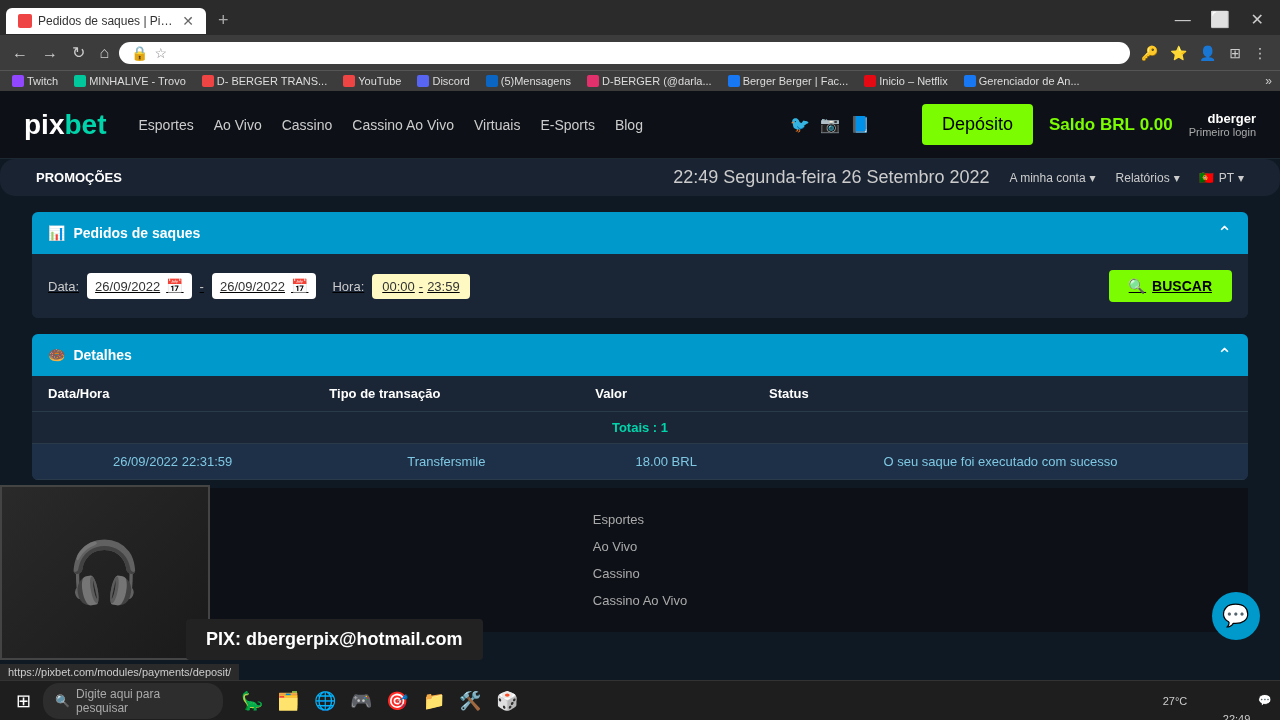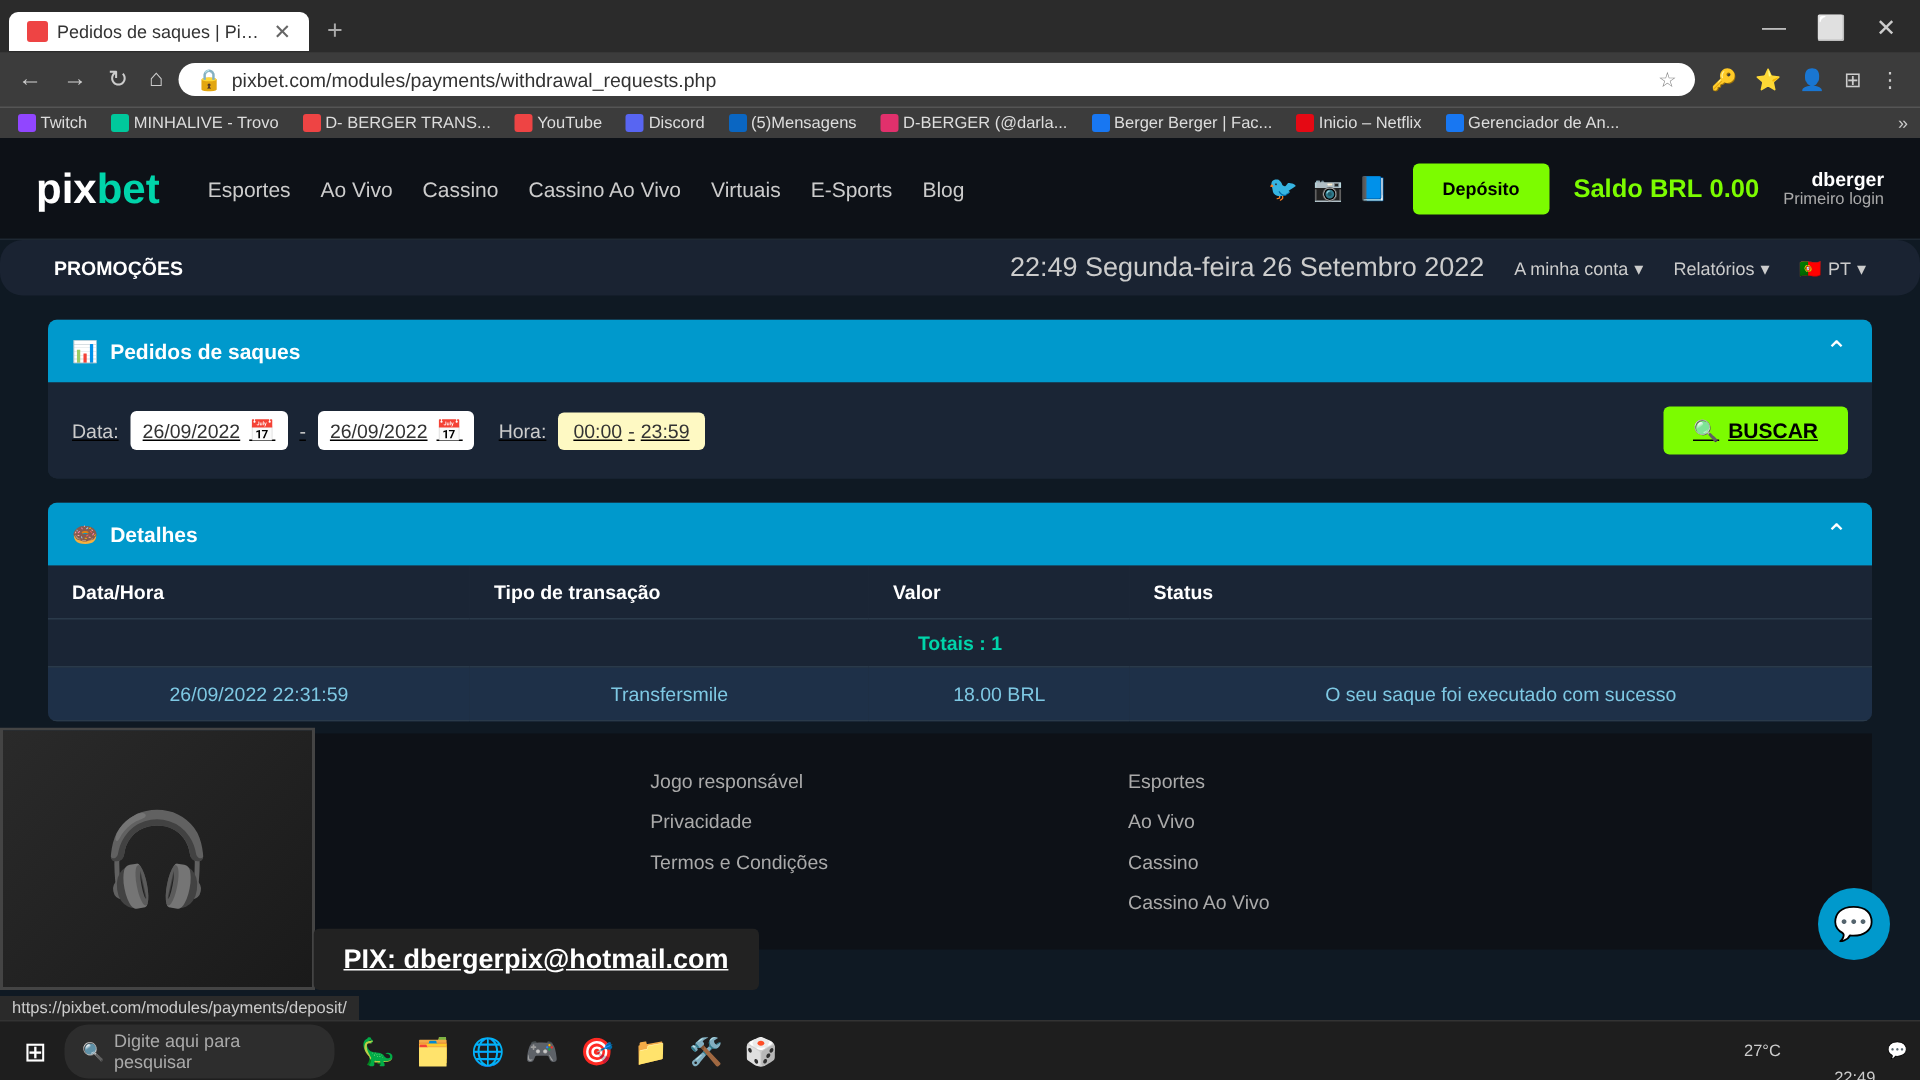--- a/index.html
+++ b/index.html
@@ -141,7 +141,6 @@
     <button class="nav-btn">⌂</button>
     <div class="address-bar">
       <span class="addr-icon">🔒</span>
-      <span class="address-url">pixbet.com/modules/payments/withdrawal_requests.php</span>
       <span class="addr-icon">☆</span>
     </div>
     <div class="toolbar-icons">

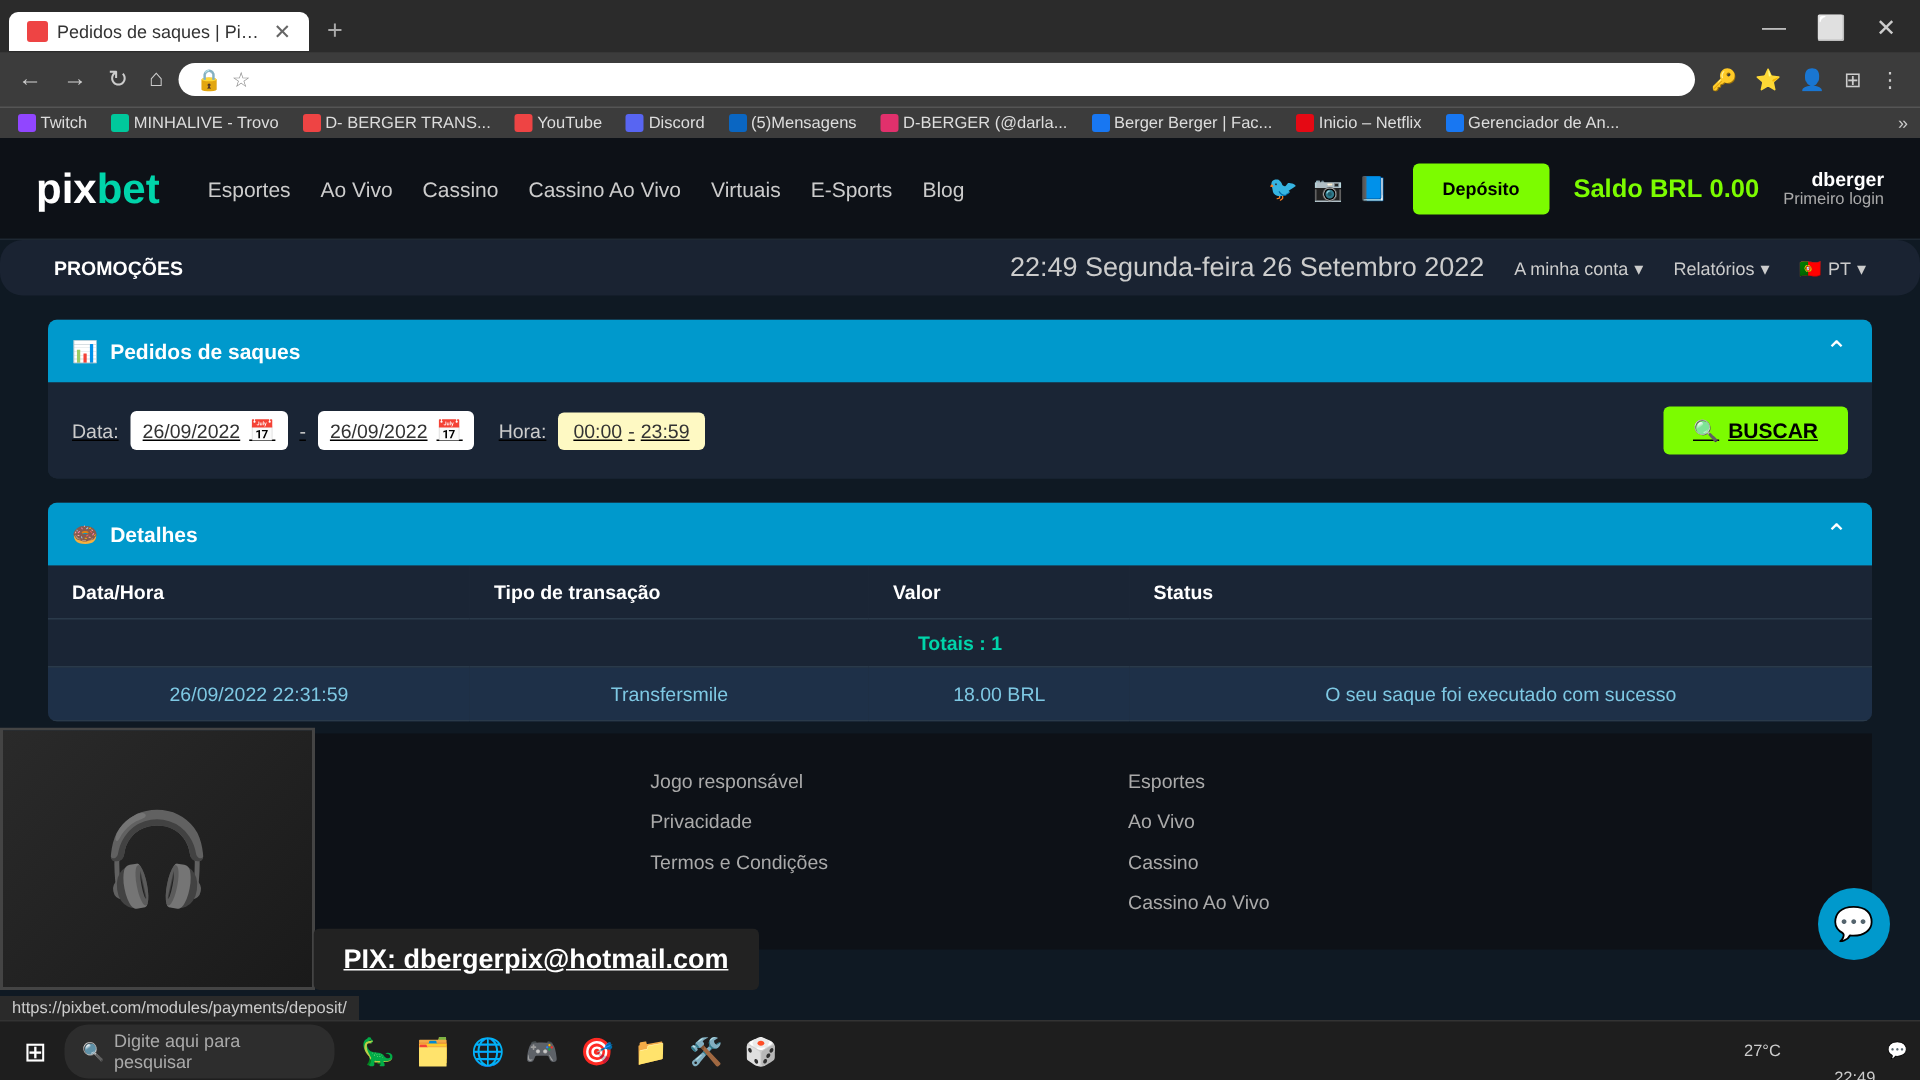--- a/index.html
+++ b/index.html
@@ -43,7 +43,7 @@
     .header-right { margin-left: auto; display: flex; align-items: center; gap: 16px; }
     .social-icons { display: flex; gap: 10px; }
     .social-icon { color: #ccc; font-size: 16px; cursor: pointer; }
-    .deposit-btn { background: #7cfc00; color: #000; font-weight: 700; border: none; border-radius: 4px; padding: 10px 20px; font-size: 12px; cursor: pointer; }
+    .deposit-btn { background: #7cfc00; color: #000; font-weight: 400; border: none; border-radius: 4px; padding: 10px 20px; font-size: 18px; cursor: pointer; margin-left: 36px; }
     .saldo { color: #ccc; font-size: 17px; }
     .saldo span { color: #7cfc00; font-weight: 700; }
     .user-info { text-align: right; }

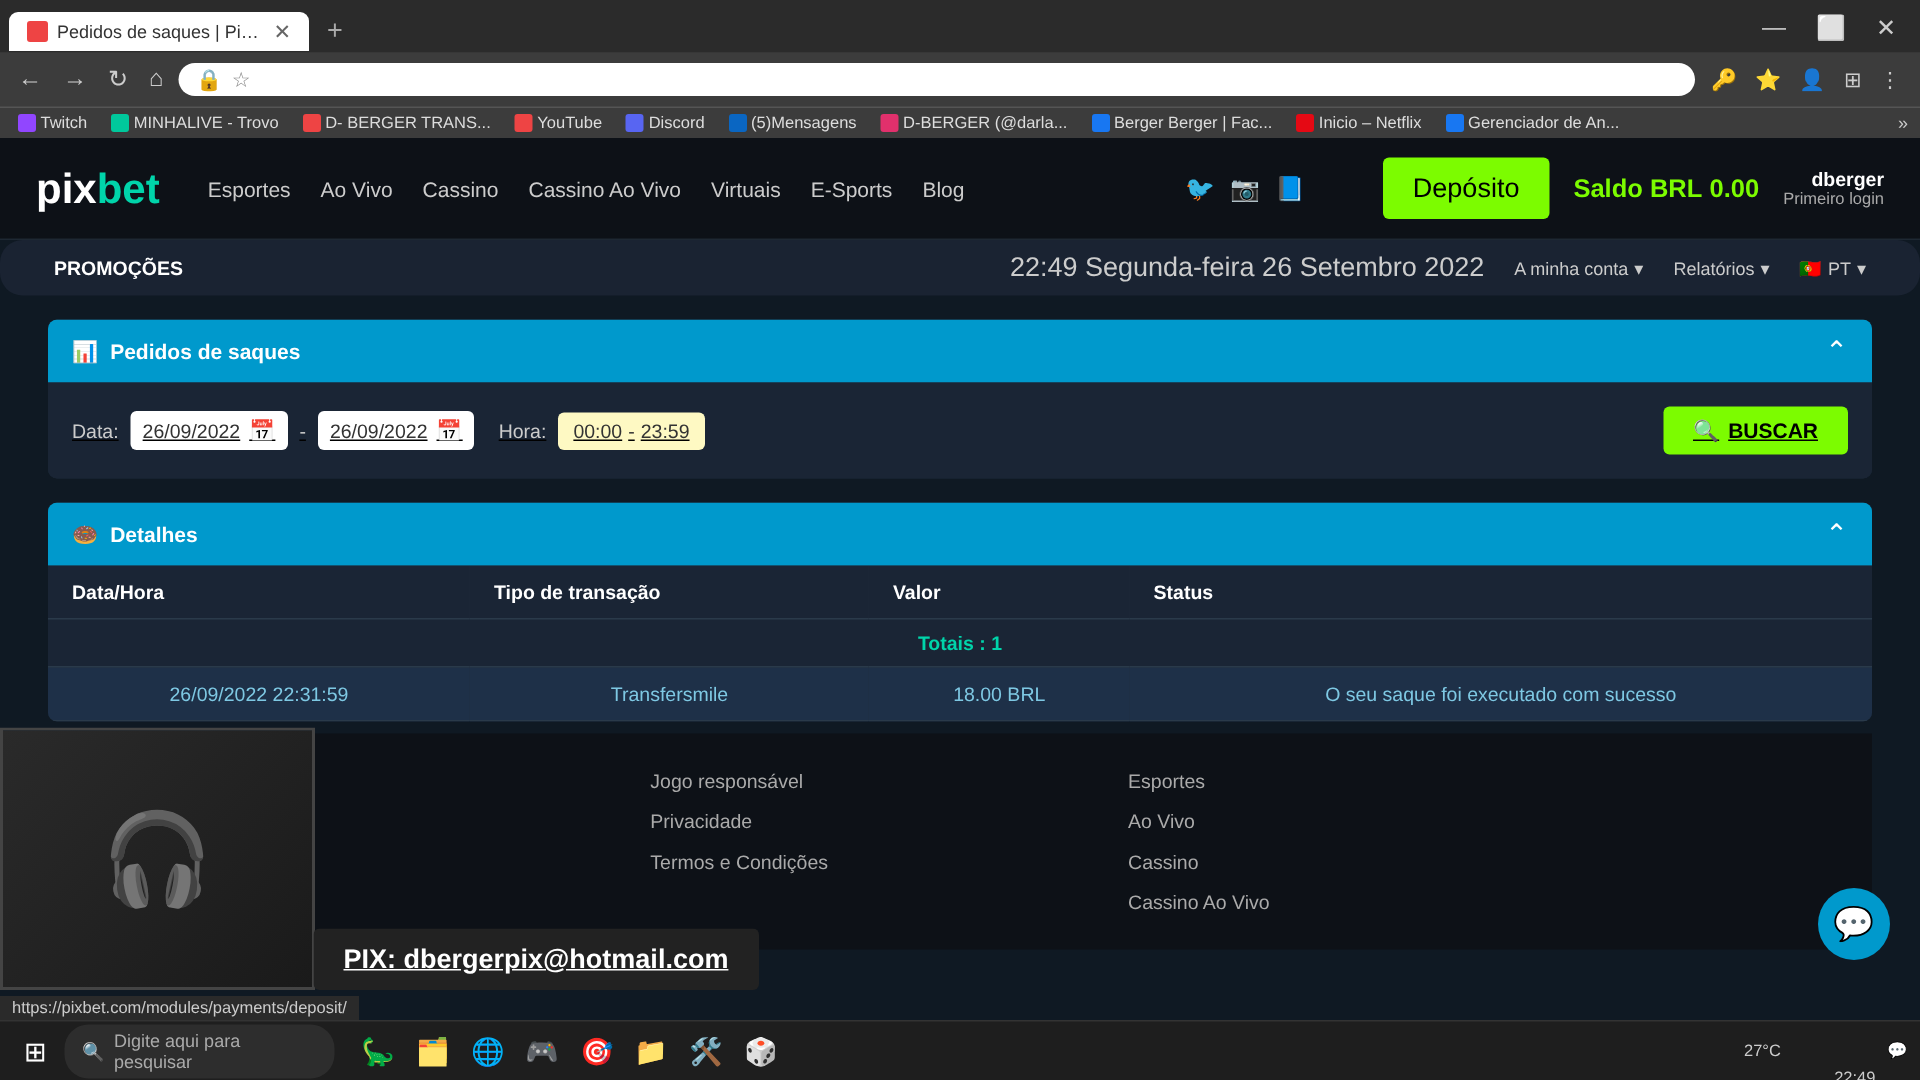--- a/index.html
+++ b/index.html
@@ -326,11 +326,6 @@
 
     <div class="footer">
       <div class="footer-col">
-        <a class="footer-link">Jogo responsável</a>
-        <a class="footer-link">Privacidade</a>
-        <a class="footer-link">Termos e Condições</a>
-      </div>
-      <div class="footer-col">
         <a class="footer-link">Esportes</a>
         <a class="footer-link">Ao Vivo</a>
         <a class="footer-link">Cassino</a>

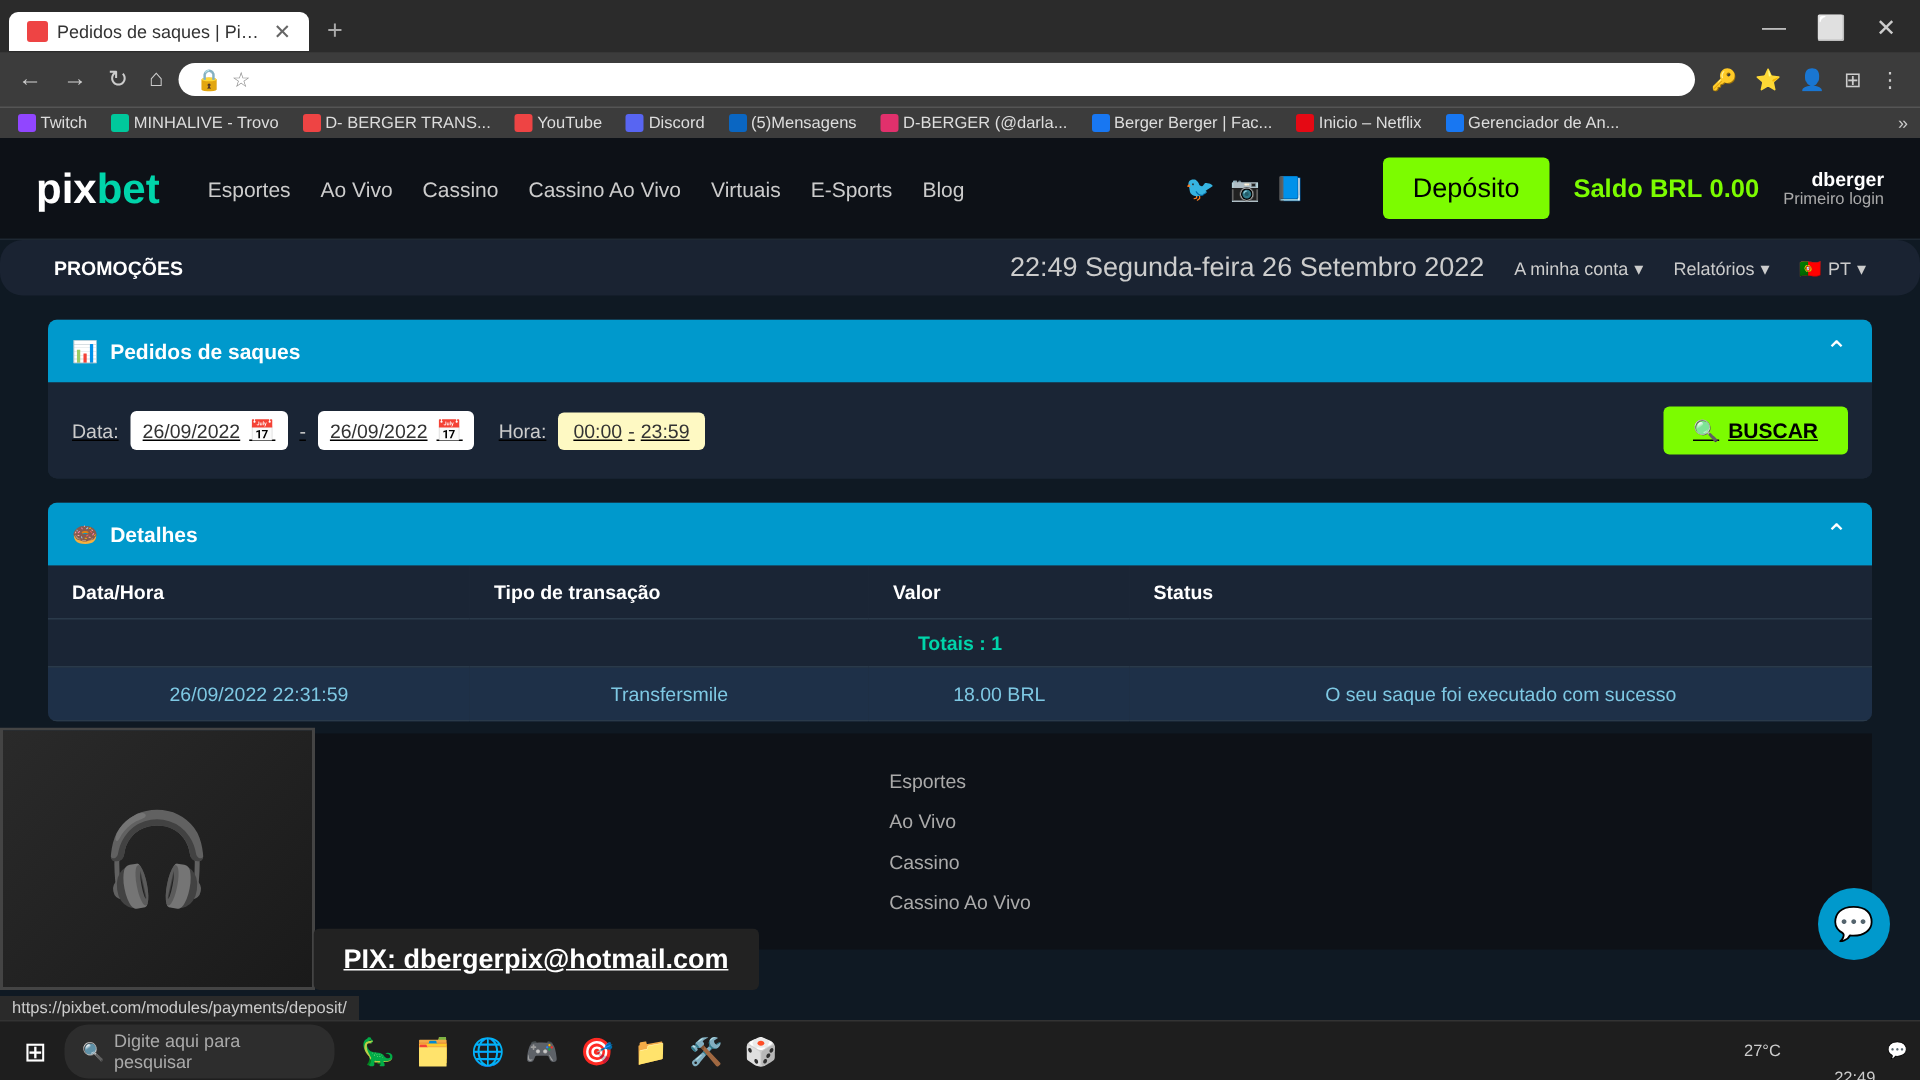--- a/index.html
+++ b/index.html
@@ -94,7 +94,7 @@
     .footer-link { color: #aaa; font-size: 13px; text-decoration: none; cursor: pointer; }
 
     
-    .pix-overlay { position: fixed; bottom: 60px; left: 209px; background: #222; color: #fff; font-size: 18px; font-weight: 700; padding: 10px 20px; border-radius: 4px; z-index: 1000; text-decoration: underline; }
+    .pix-overlay { position: fixed; bottom: 60px; left: 186px; background: #222; color: #fff; font-size: 18px; font-weight: 700; padding: 10px 20px; border-radius: 4px; z-index: 1000; }
 
     
     .webcam-overlay { position: fixed; bottom: 60px; left: 0; width: 210px; height: 175px; background: #1a1a1a; z-index: 999; border: 2px solid #444; overflow: hidden; }

